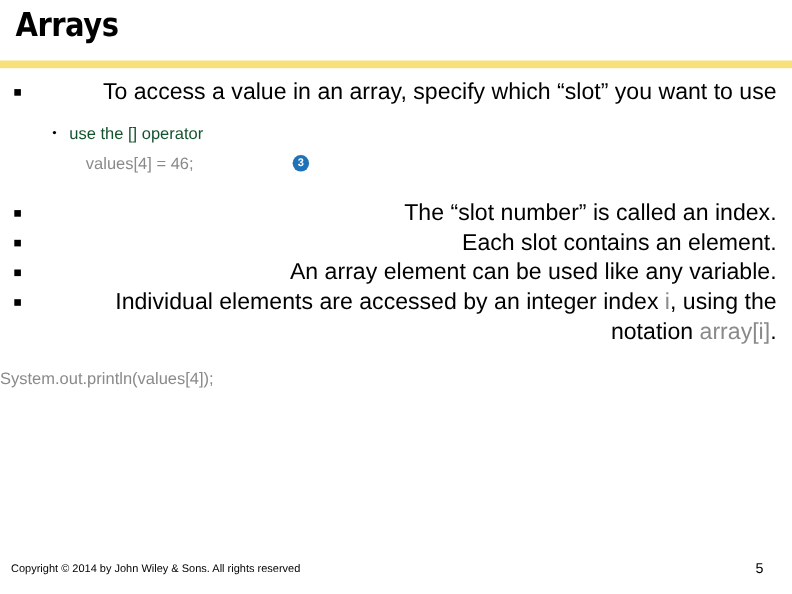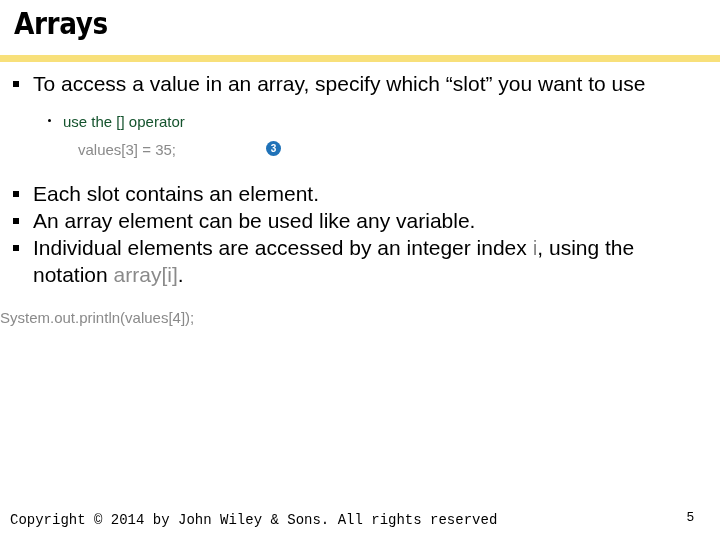--- a/index.html
+++ b/index.html
@@ -69,6 +69,7 @@
     line-height: 27px;
     color: #000000;
     font-weight: 300;
+    text-align: right;
   }
   .bullet-l1 .sq {
     position: absolute;

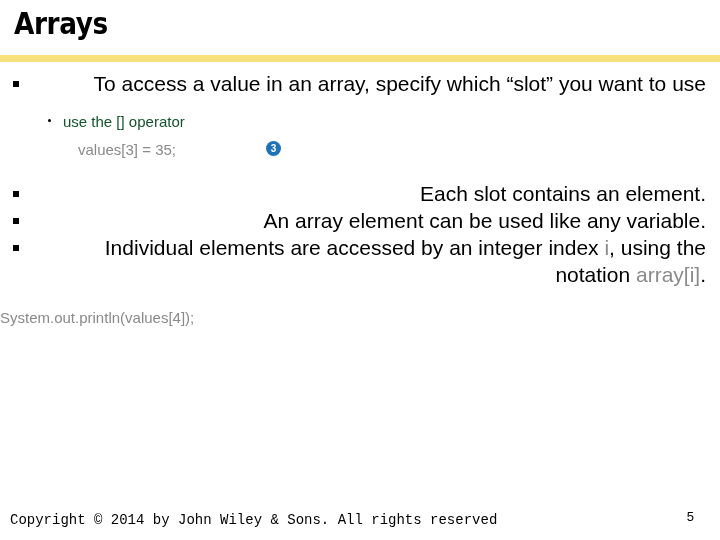--- a/index.html
+++ b/index.html
@@ -190,7 +190,7 @@
     <div class="gap-sm"></div>
 
     <div class="code-line code-indent-1">
-      <span>values[3] = 35;</span>
+      <span>values[4] = 46;</span>
     </div>
 
     <div class="badge-row">

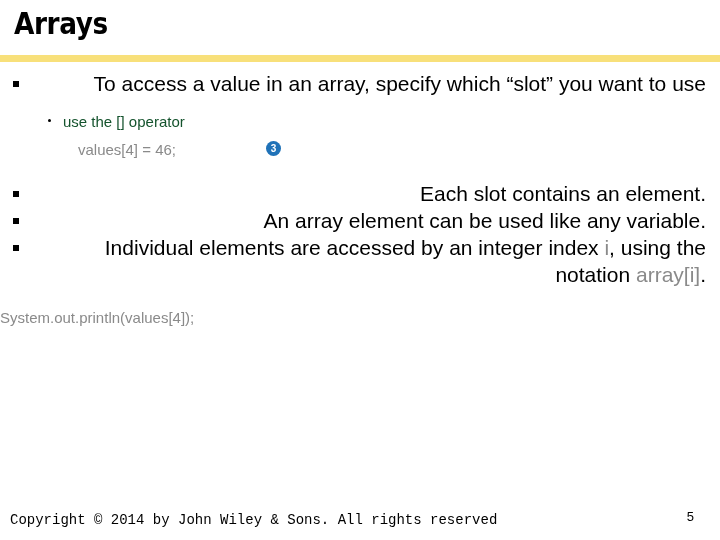--- a/index.html
+++ b/index.html
@@ -201,6 +201,7 @@
 
     <div class="bullet-l1">
       <span class="sq"></span>
+      <span>The “slot number” is called an index.</span>
     </div>
 
     <div class="bullet-l1">

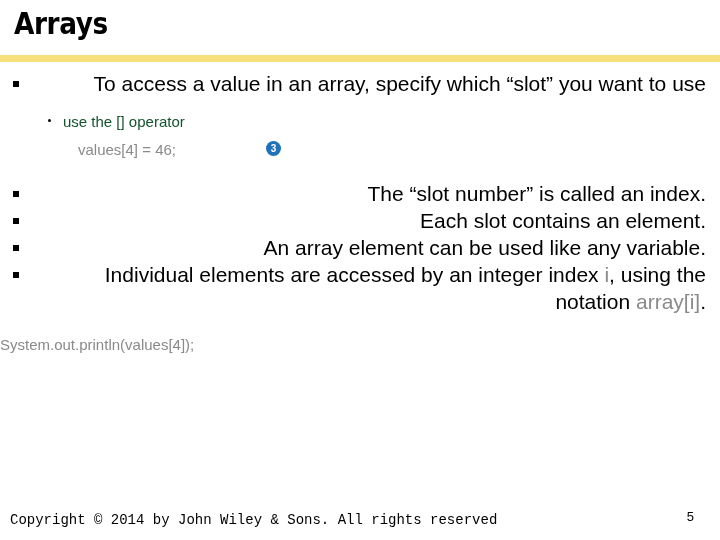--- a/index.html
+++ b/index.html
@@ -149,8 +149,8 @@
     position: absolute;
     left: 10px;
     top: 0;
-    font-family: Liberation Mono, monospace;
-    font-size: 14px;
+    font-family: Liberation Sans, sans-serif;
+    font-size: 10px;
     color: #000000;
     white-space: nowrap;
   }

